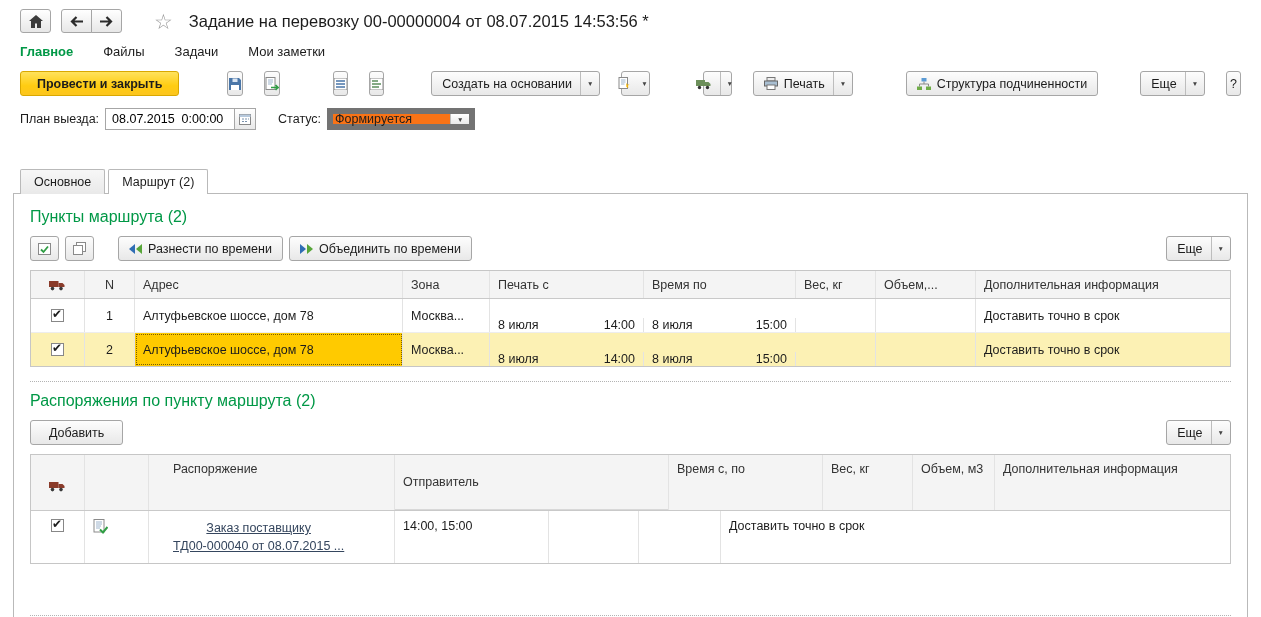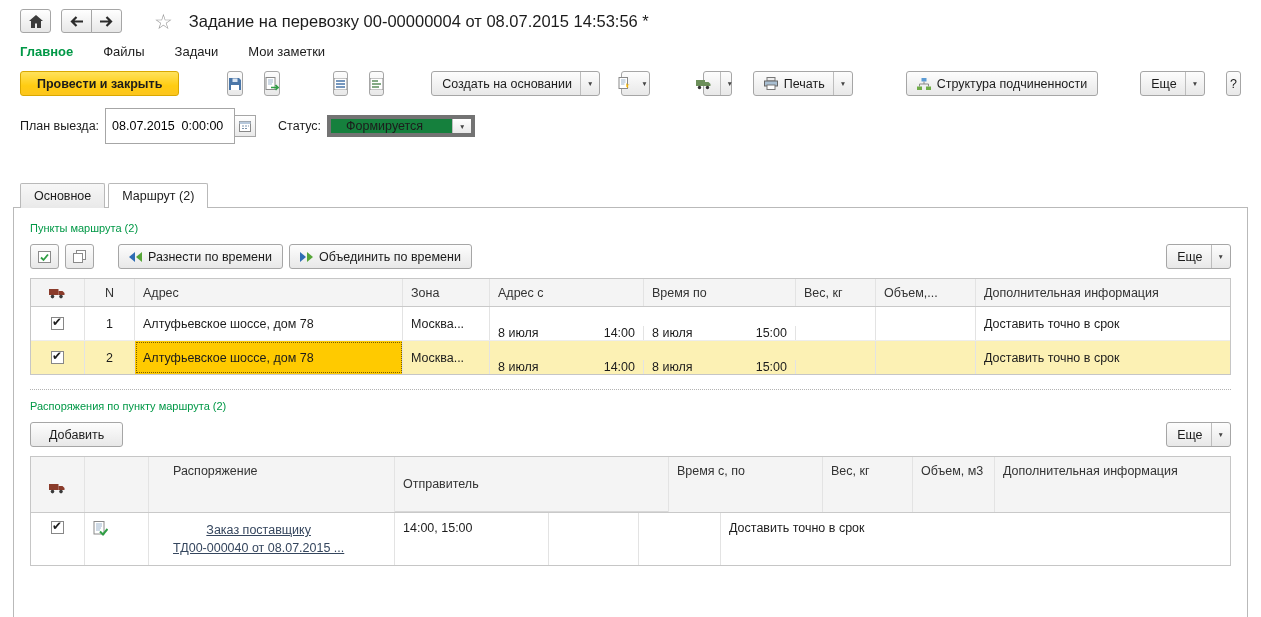--- a/index.html
+++ b/index.html
@@ -55,7 +55,7 @@
   .fields-row { display:flex; align-items:center; padding:3px 20px 10px; }
   .field-label { color:#1c1c1c; margin-right:6px; white-space:nowrap; }
   .text-input {
-    height:36px; width:130px; border:1px solid #a6a6a6;
+    height:22px; width:130px; border:1px solid #a6a6a6;
     padding:0 6px; font:inherit; background:#fff;
   }
   .mini-btn {

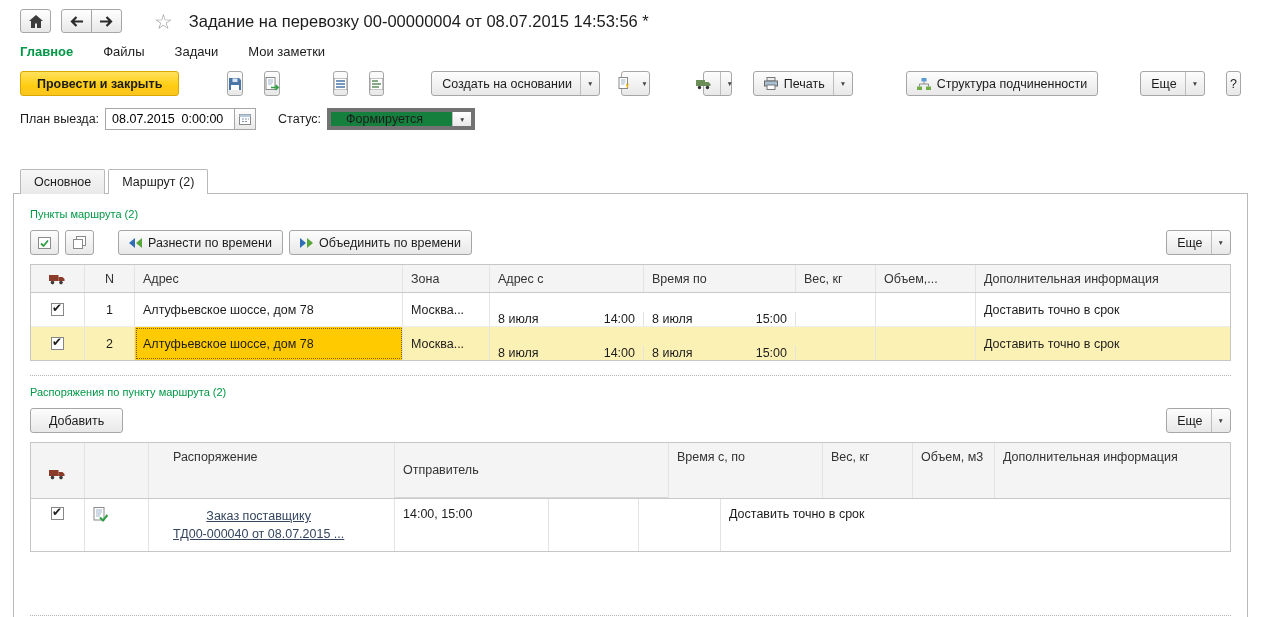--- a/index.html
+++ b/index.html
@@ -65,8 +65,8 @@
   }
   .combo {
     display:inline-flex; align-items:center; justify-content:space-between;
-    height:22px; width:148px; border:4px solid #737373; background:#15803d;
-    padding-left:15px; cursor:pointer;
+    height:22px; width:148px; border:6px solid #737373; background:#f97316;
+    padding-left:2px; cursor:pointer;
   }
   .combo .combo-arrow {
     width:19px; height:100%; border-left:1px solid #bdbdbd;

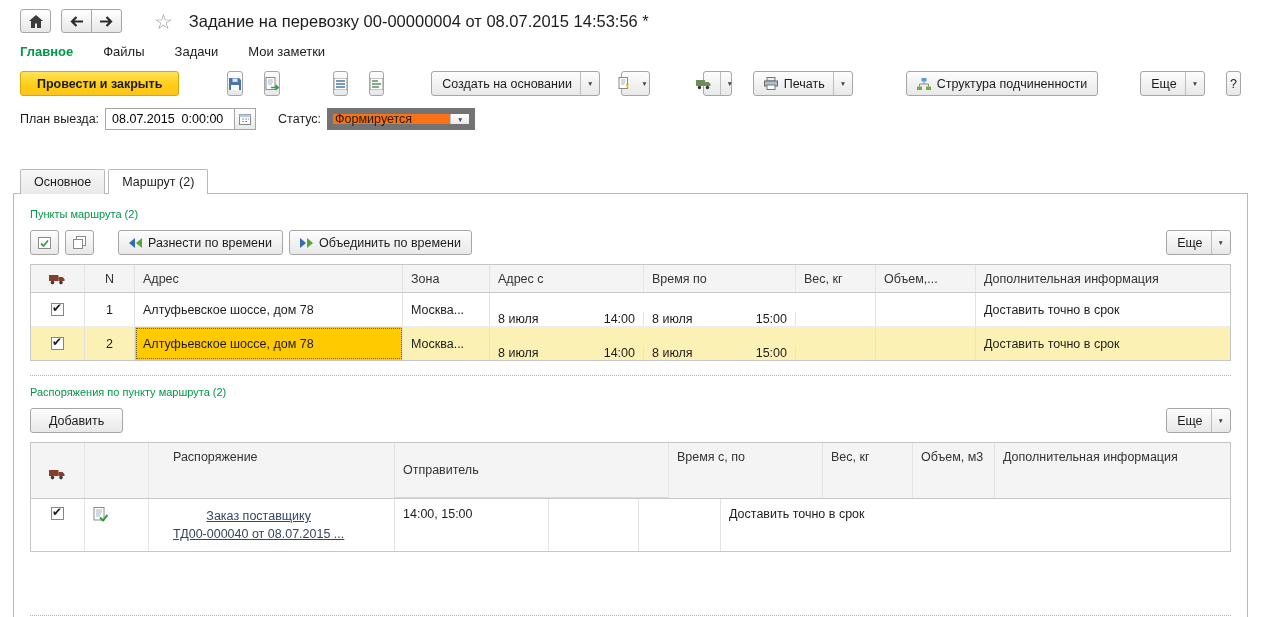--- a/index.html
+++ b/index.html
@@ -88,7 +88,7 @@
     margin:0 13px; border:1px solid #b9b9b9; background:#fff;
     height:428px; padding:10px 16px 0; position:relative; z-index:1;
   }
-  .section-title { color:#009846; font-size:11px; margin:4px 0 10px; font-weight:normal; }
+  .section-title { color:#009846; font-size:16px; margin:4px 0 10px; font-weight:normal; }
   .section-toolbar { display:flex; align-items:center; gap:6px; margin-bottom:9px; }
   .splitter { border-top:1px dotted #b3b3b3; margin:14px 0 10px; cursor:row-resize; }
   .bottom-splitter { position:absolute; left:16px; right:16px; bottom:4px; border-top:1px dotted #b3b3b3; cursor:row-resize; }

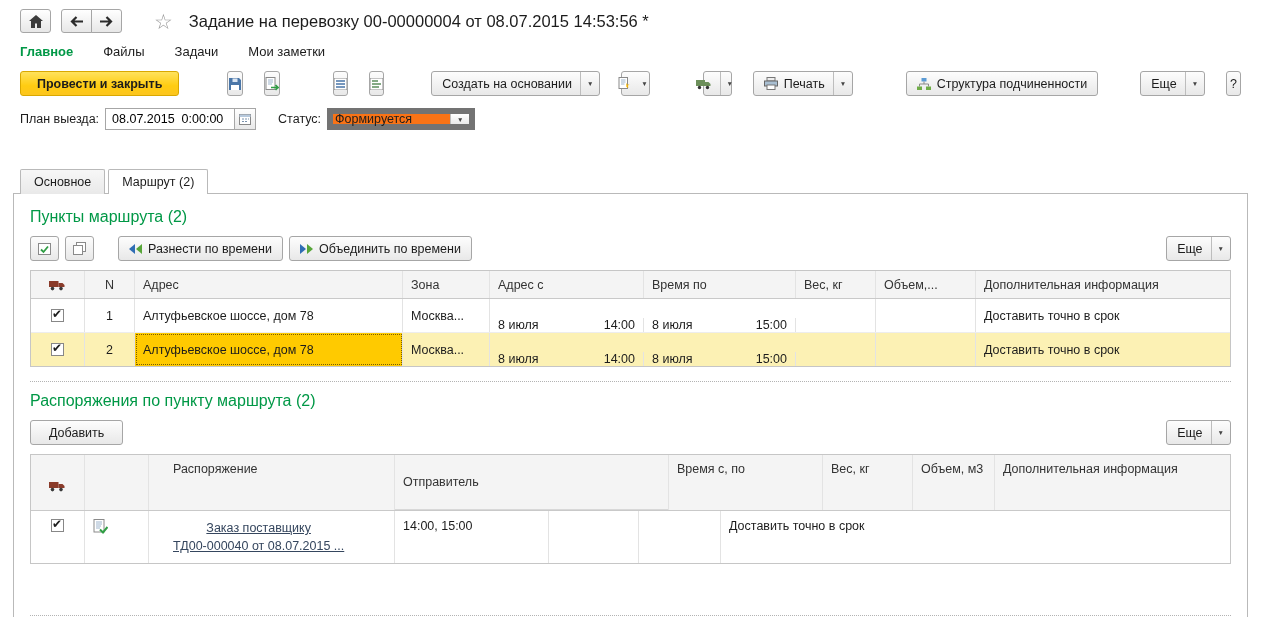--- a/index.html
+++ b/index.html
@@ -358,7 +358,7 @@
         <div class="cell c1">N</div>
         <div class="cell c2">Адрес</div>
         <div class="cell c3">Зона</div>
-        <div class="cell c4">Адрес с</div>
+        <div class="cell c4">Печать с</div>
         <div class="cell c5">Время по</div>
         <div class="cell c6">Вес, кг</div>
         <div class="cell c7">Объем,...</div>

